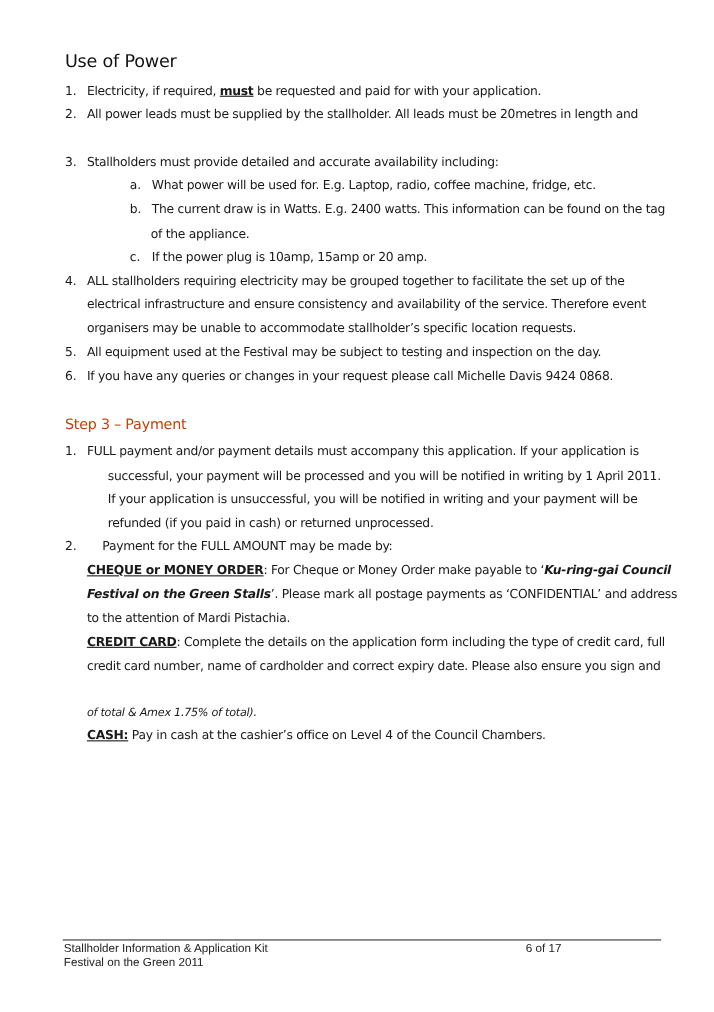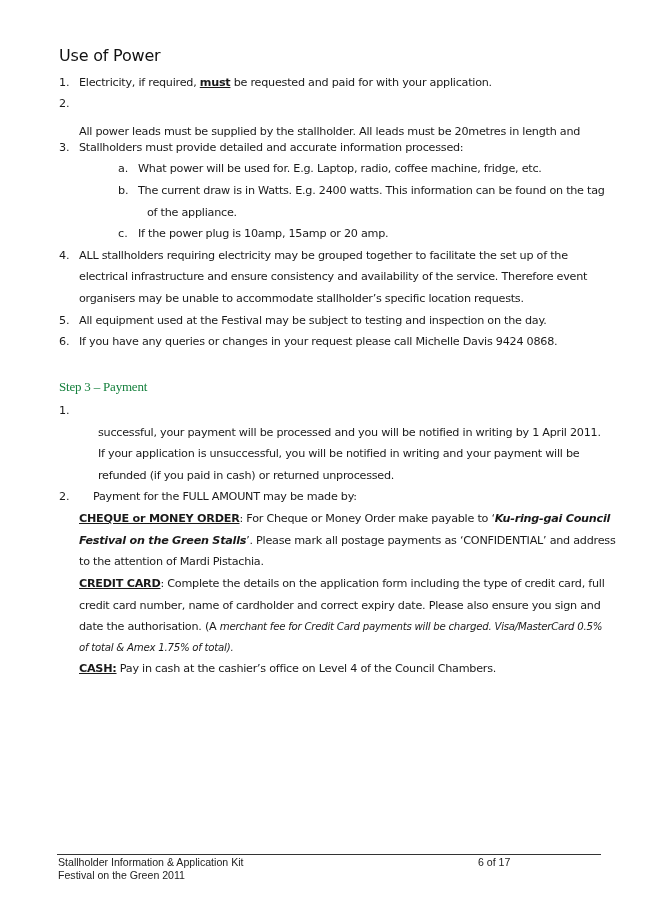--- a/index.html
+++ b/index.html
@@ -30,7 +30,7 @@
   </div>
 
   <div class="num" style="left:59px;top:97px;">2.</div>
-  <div class="line" style="left:79px;top:97px;margin-top:28px;">All power leads must be supplied by the stallholder. All leads must be 20metres in length and</div>
+  <div class="line" style="left:79px;top:97px;">All power leads must be supplied by the stallholder. All leads must be 20metres in length and</div>
 
   <div class="num" style="left:59px;top:141px;">3.</div>
   <div class="line" style="left:79px;top:141px;">Stallholders must provide detailed and accurate information processed:</div>

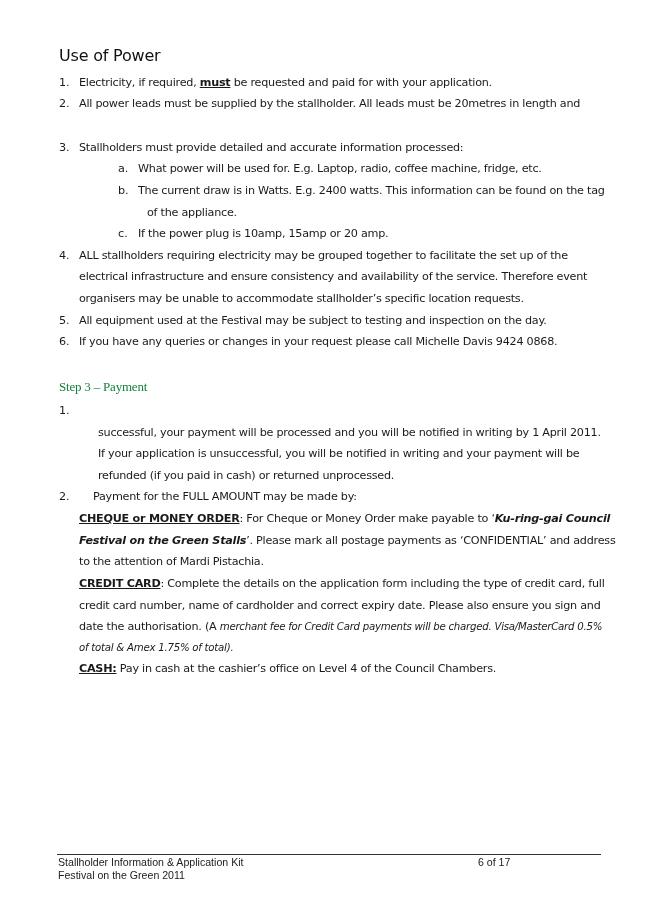--- a/index.html
+++ b/index.html
@@ -33,7 +33,7 @@
   <div class="line" style="left:79px;top:97px;">All power leads must be supplied by the stallholder. All leads must be 20metres in length and</div>
 
   <div class="num" style="left:59px;top:141px;">3.</div>
-  <div class="line" style="left:79px;top:141px;">Stallholders must provide detailed and accurate information processed:</div>
+  <div class="line" style="left:79px;top:141px;">Stallholders must provide detailed and accurate availability including:</div>
 
   <div class="num" style="left:118px;top:162px;">a.</div>
   <div class="line" style="left:138px;top:162px;">What power will be used for. E.g. Laptop, radio, coffee machine, fridge, etc.</div>

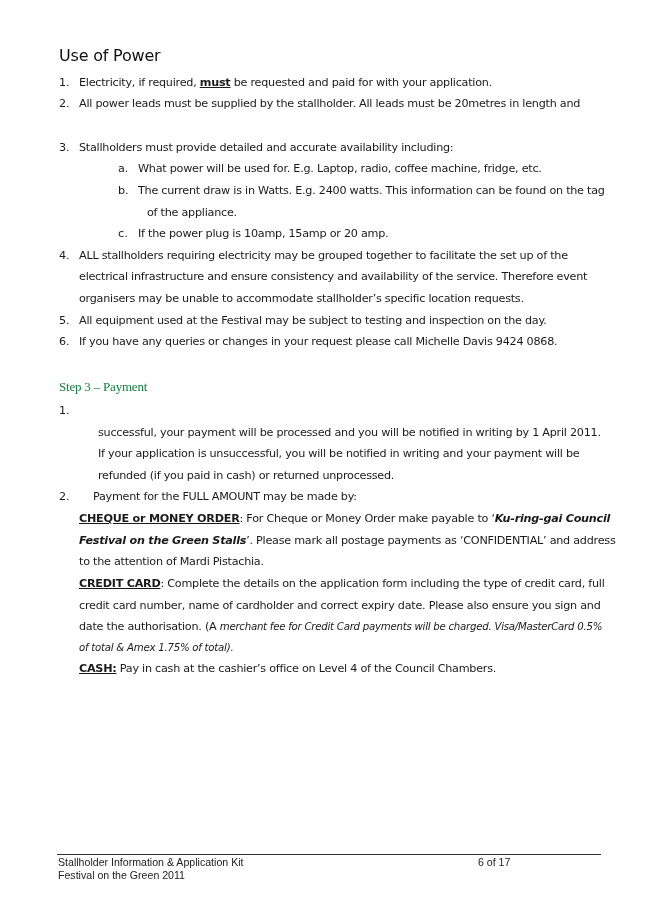--- a/index.html
+++ b/index.html
@@ -40,7 +40,7 @@
 
   <div class="num" style="left:118px;top:184px;">b.</div>
   <div class="line" style="left:138px;top:184px;">The current draw is in Watts. E.g. 2400 watts. This information can be found on the tag</div>
-  <div class="line" style="left:147px;top:206px;text-align:center;">of the appliance.</div>
+  <div class="line" style="left:137px;top:206px;text-align:center;">of the appliance.</div>
 
   <div class="num" style="left:118px;top:227px;">c.</div>
   <div class="line" style="left:138px;top:227px;">If the power plug is 10amp, 15amp or 20 amp.</div>

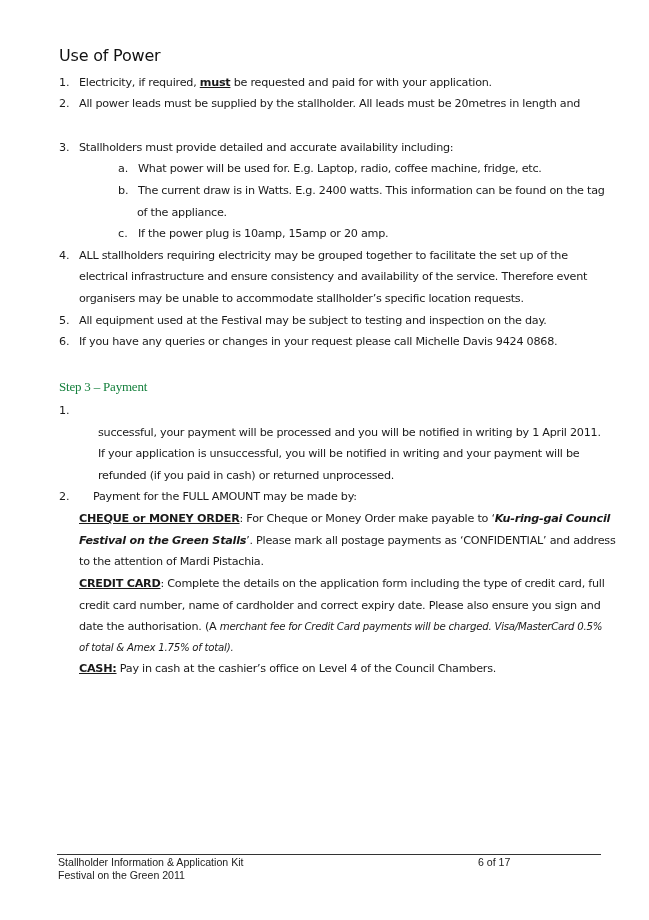--- a/index.html
+++ b/index.html
@@ -7,7 +7,7 @@
          font-family:"DejaVu Sans", sans-serif; color:#1a1a1a; }
   .page { position:absolute; left:0; top:0; width:584px; height:920px; }
   .h1 { position:absolute; left:59px; top:46px; font-size:16px; color:#111; letter-spacing:-0.2px; }
-  .h2 { position:absolute; left:59px; top:379px; font-size:13px; color:#15803d; letter-spacing:-0.2px;font-family:Liberation Serif, serif; }
+  .h2 { position:absolute; left:59px; top:379px; font-size:13px; color:#c2410c; letter-spacing:-0.2px; }
   .line { position:absolute; font-size:11.2px; line-height:14px; white-space:nowrap; letter-spacing:-0.25px; }
   .num { position:absolute; font-size:11.2px; line-height:14px; }
   .u { text-decoration:underline; }

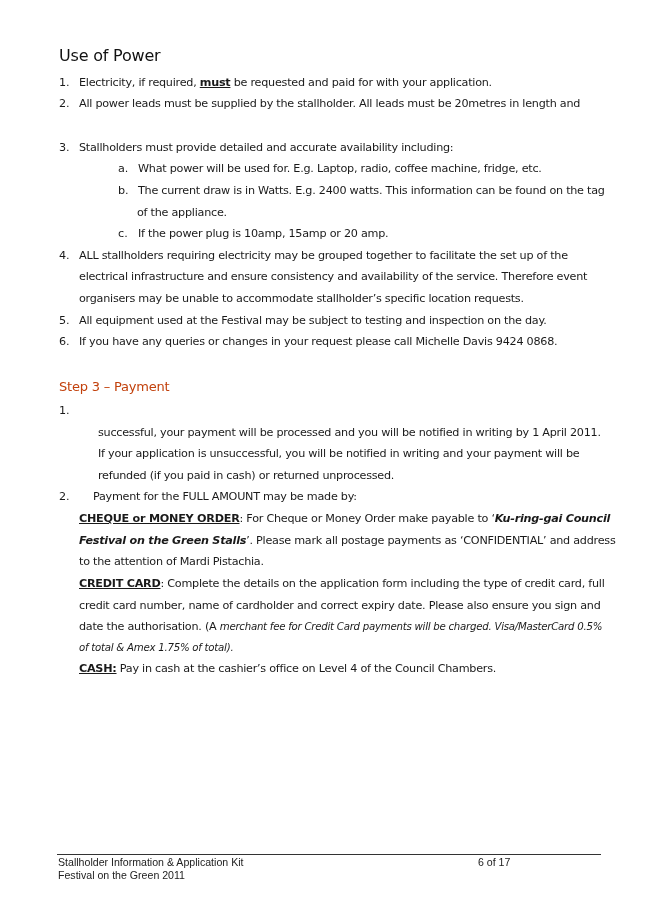--- a/index.html
+++ b/index.html
@@ -59,6 +59,7 @@
   <div class="h2">Step 3 – Payment</div>
 
   <div class="num" style="left:59px;top:404px;">1.</div>
+  <div class="line" style="left:79px;top:404px;">FULL payment and/or payment details must accompany this application. If your application is</div>
   <div class="line" style="left:98px;top:426px;">successful, your payment will be processed and you will be notified in writing by 1 April 2011.</div>
   <div class="line" style="left:98px;top:447px;">If your application is unsuccessful, you will be notified in writing and your payment will be</div>
   <div class="line" style="left:98px;top:469px;">refunded (if you paid in cash) or returned unprocessed.</div>

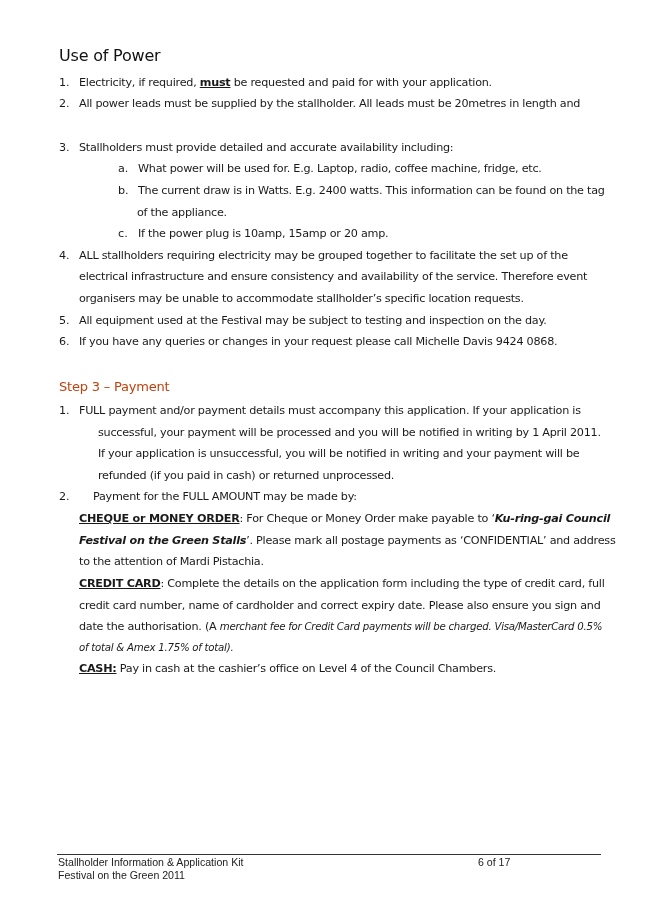--- a/index.html
+++ b/index.html
@@ -79,9 +79,6 @@
     <span class="u b">CREDIT CARD</span><span>: Complete the details on the application form including the type of credit card, full</span>
   </div>
   <div class="line" style="left:79px;top:599px;">credit card number, name of cardholder and correct expiry date. Please also ensure you sign and</div>
-  <div class="line" style="left:79px;top:620px;">
-    <span>date the authorisation.  (A </span><span class="small-i">merchant fee for Credit Card payments will be charged. Visa/MasterCard 0.5%</span>
-  </div>
   <div class="line" style="left:79px;top:641px;">
     <span class="small-i">of total &amp; Amex 1.75% of total).</span>
   </div>

